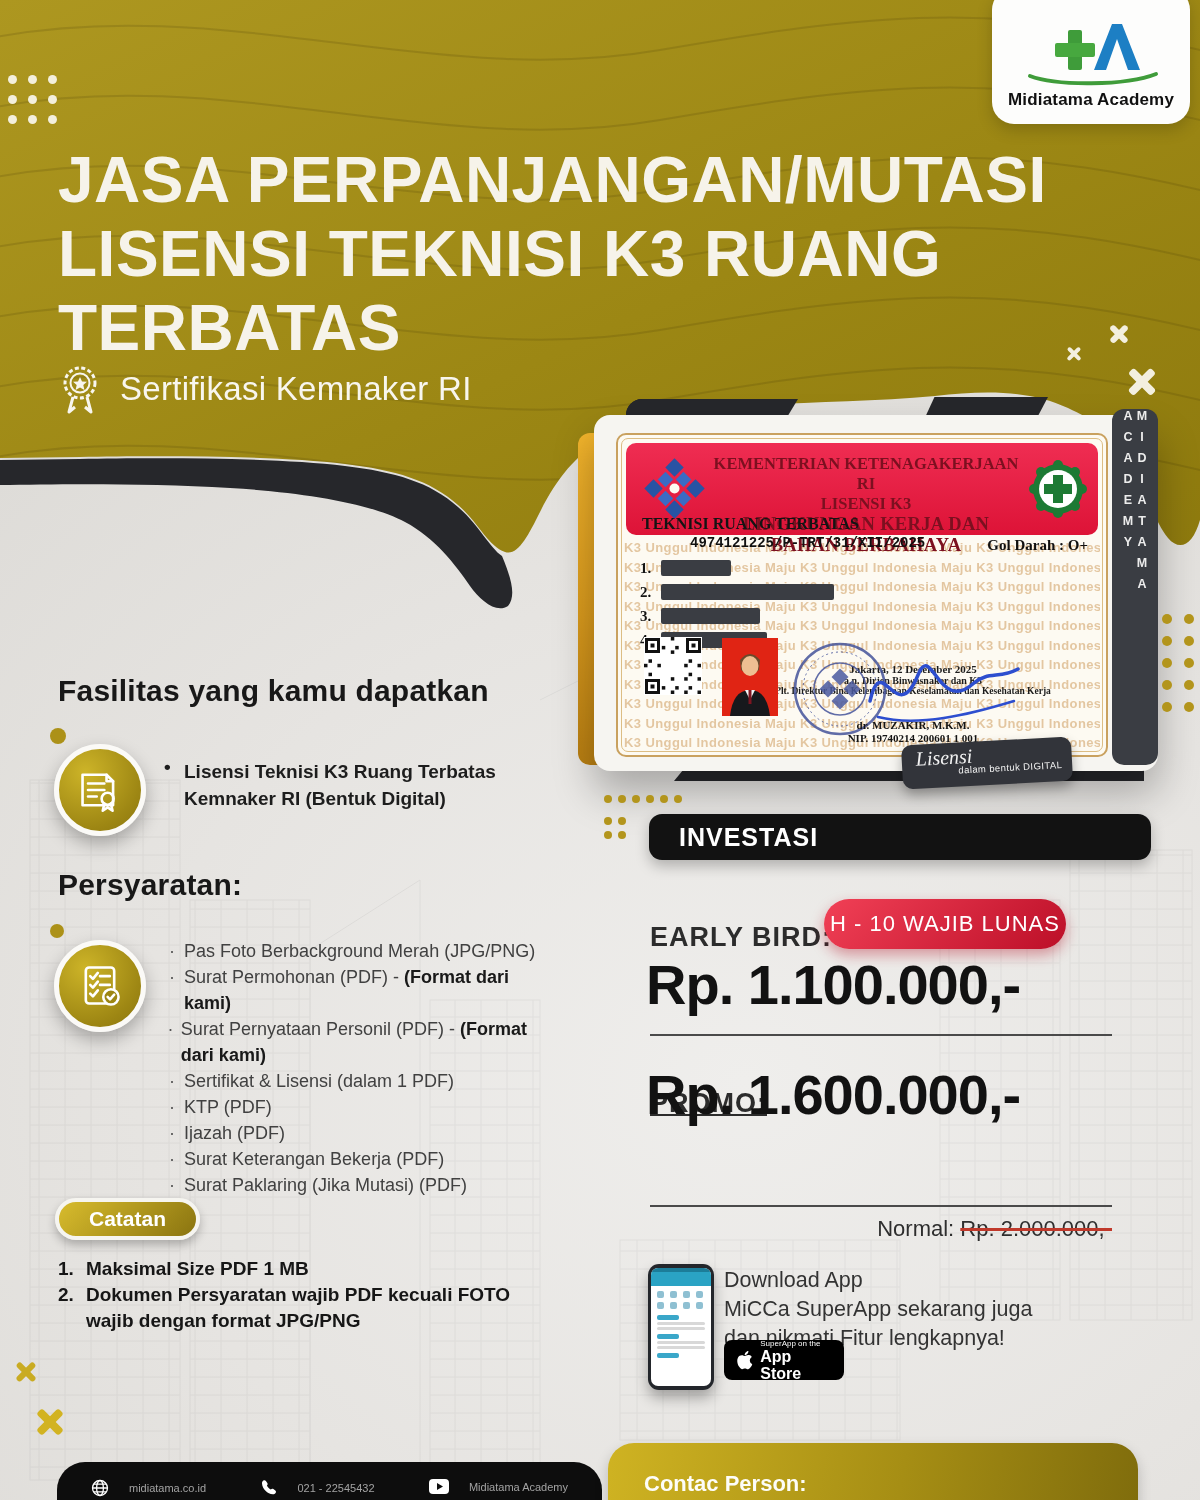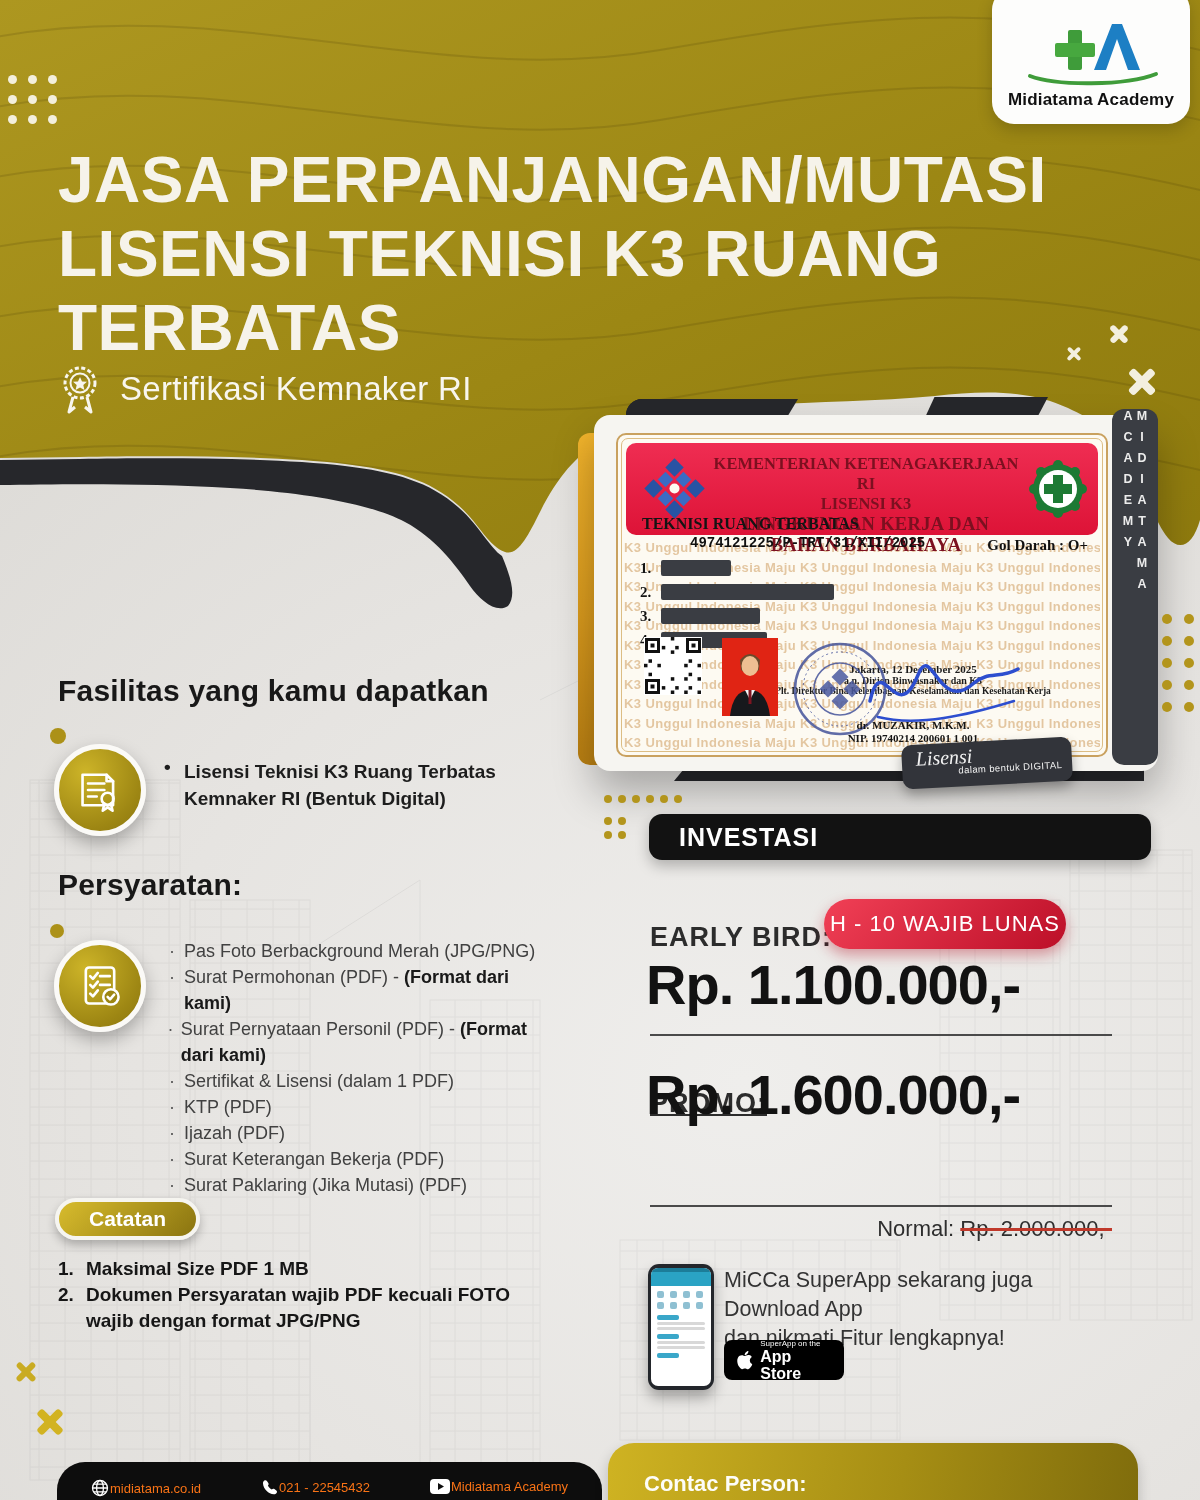--- a/index.html
+++ b/index.html
@@ -537,8 +537,8 @@
     </div>
   </div>
   <div class="app-text">
+    <div>Download App</div>
     <div>MiCCa SuperApp sekarang juga</div>
-    <div>Download App</div>
     <div>dan nikmati Fitur lengkapnya!</div>
   </div>
   <div class="store-badge">

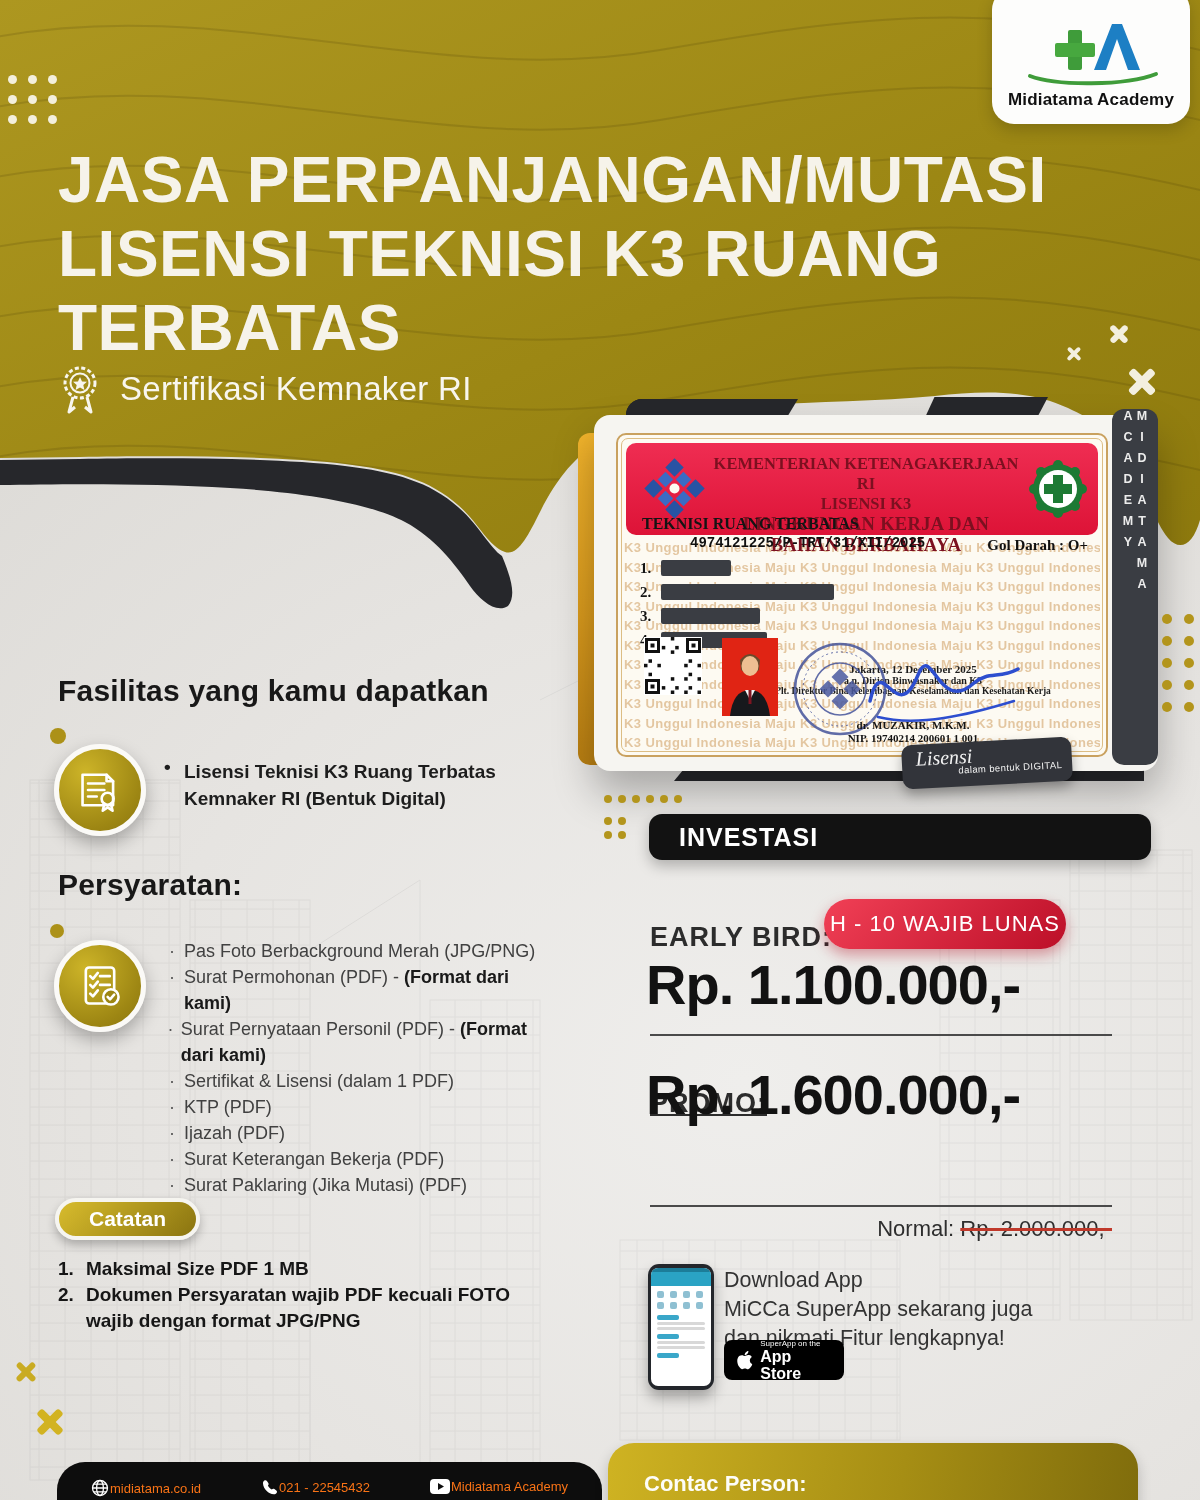--- a/index.html
+++ b/index.html
@@ -114,7 +114,7 @@
 
   
   .footer-pill { position:absolute; left:57px; top:1462px; width:545px; height:72px; background:#0d0d0d; border-radius:28px; display:flex; align-items:flex-start; justify-content:space-between; padding:17px 34px 0; }
-  .f-item { display:flex; align-items:center; gap:1px; color:#f97316; font-size:13px; }
+  .f-item { display:flex; align-items:center; gap:20px; color:#a3a3a3; font-size:11px; }
   .contact-box { position:absolute; left:608px; top:1443px; width:530px; height:90px; border-radius:26px; background:linear-gradient(100deg,#cfb322 0%,#a68e14 55%,#7f6c0c 100%); box-shadow:0 6px 14px rgba(0,0,0,.2); }
   .contact-box span { position:absolute; left:36px; top:28px; font-size:22px; font-weight:bold; color:#fdfdf8; }
 </style>

